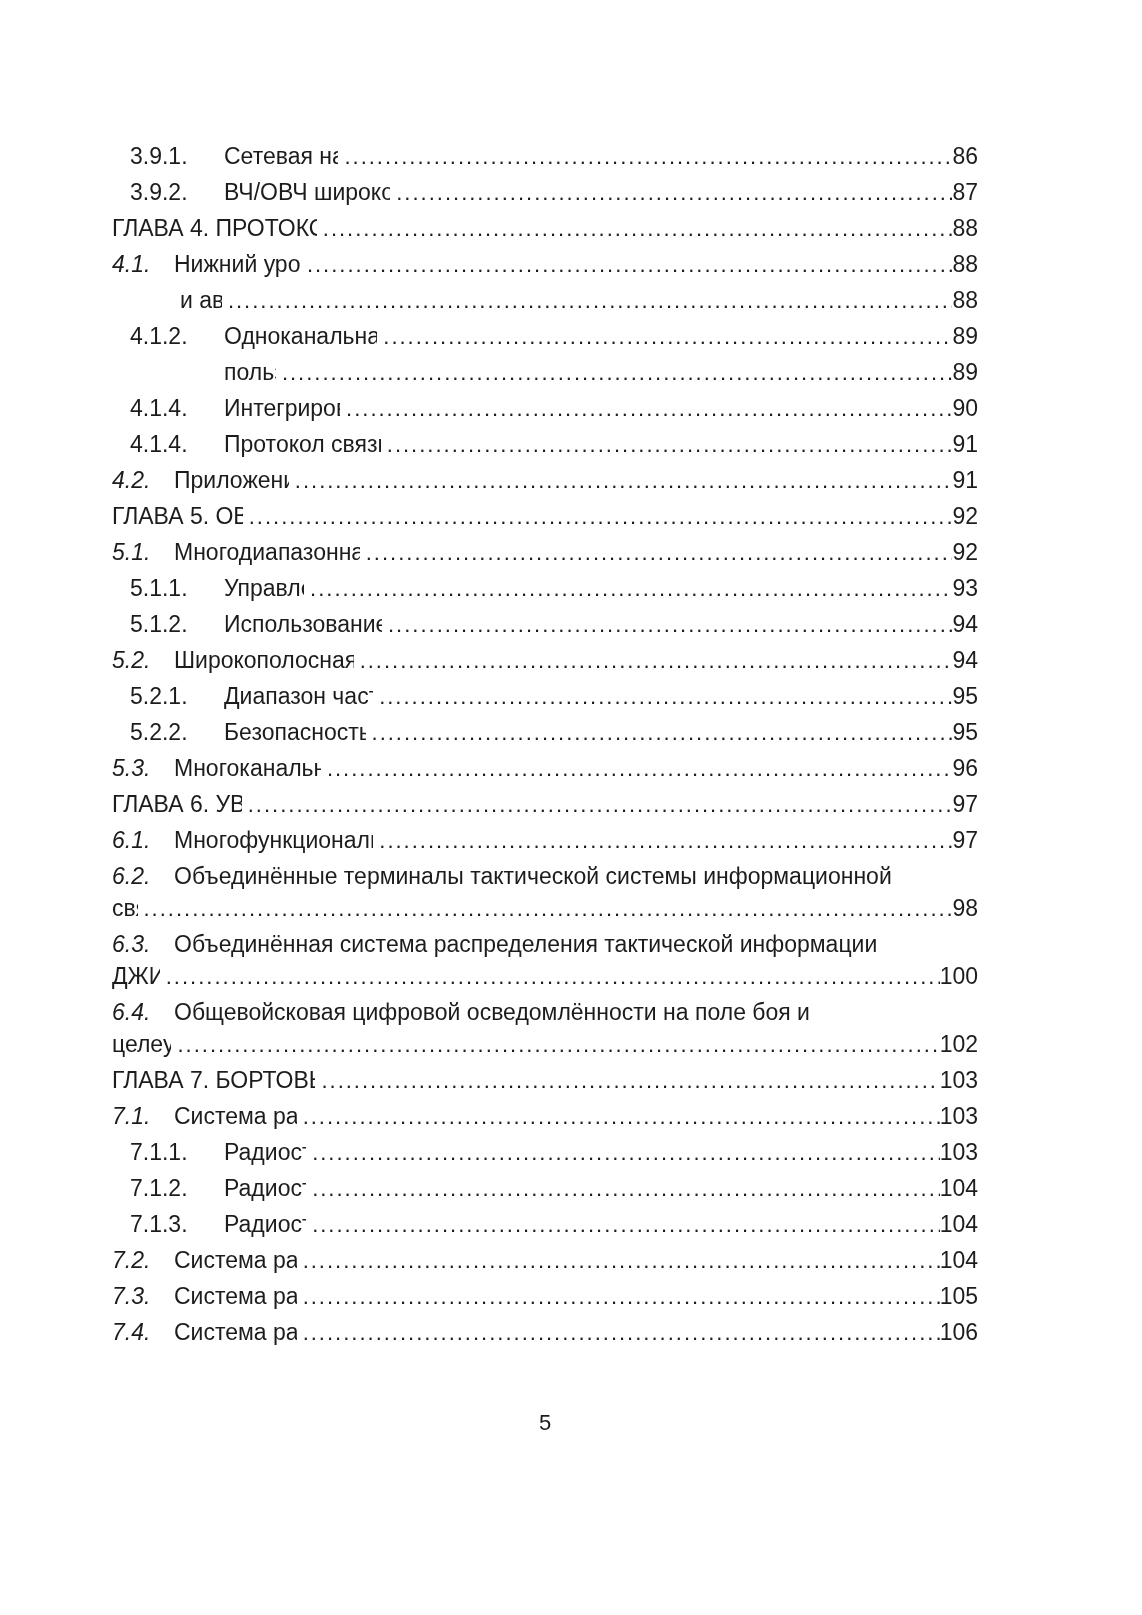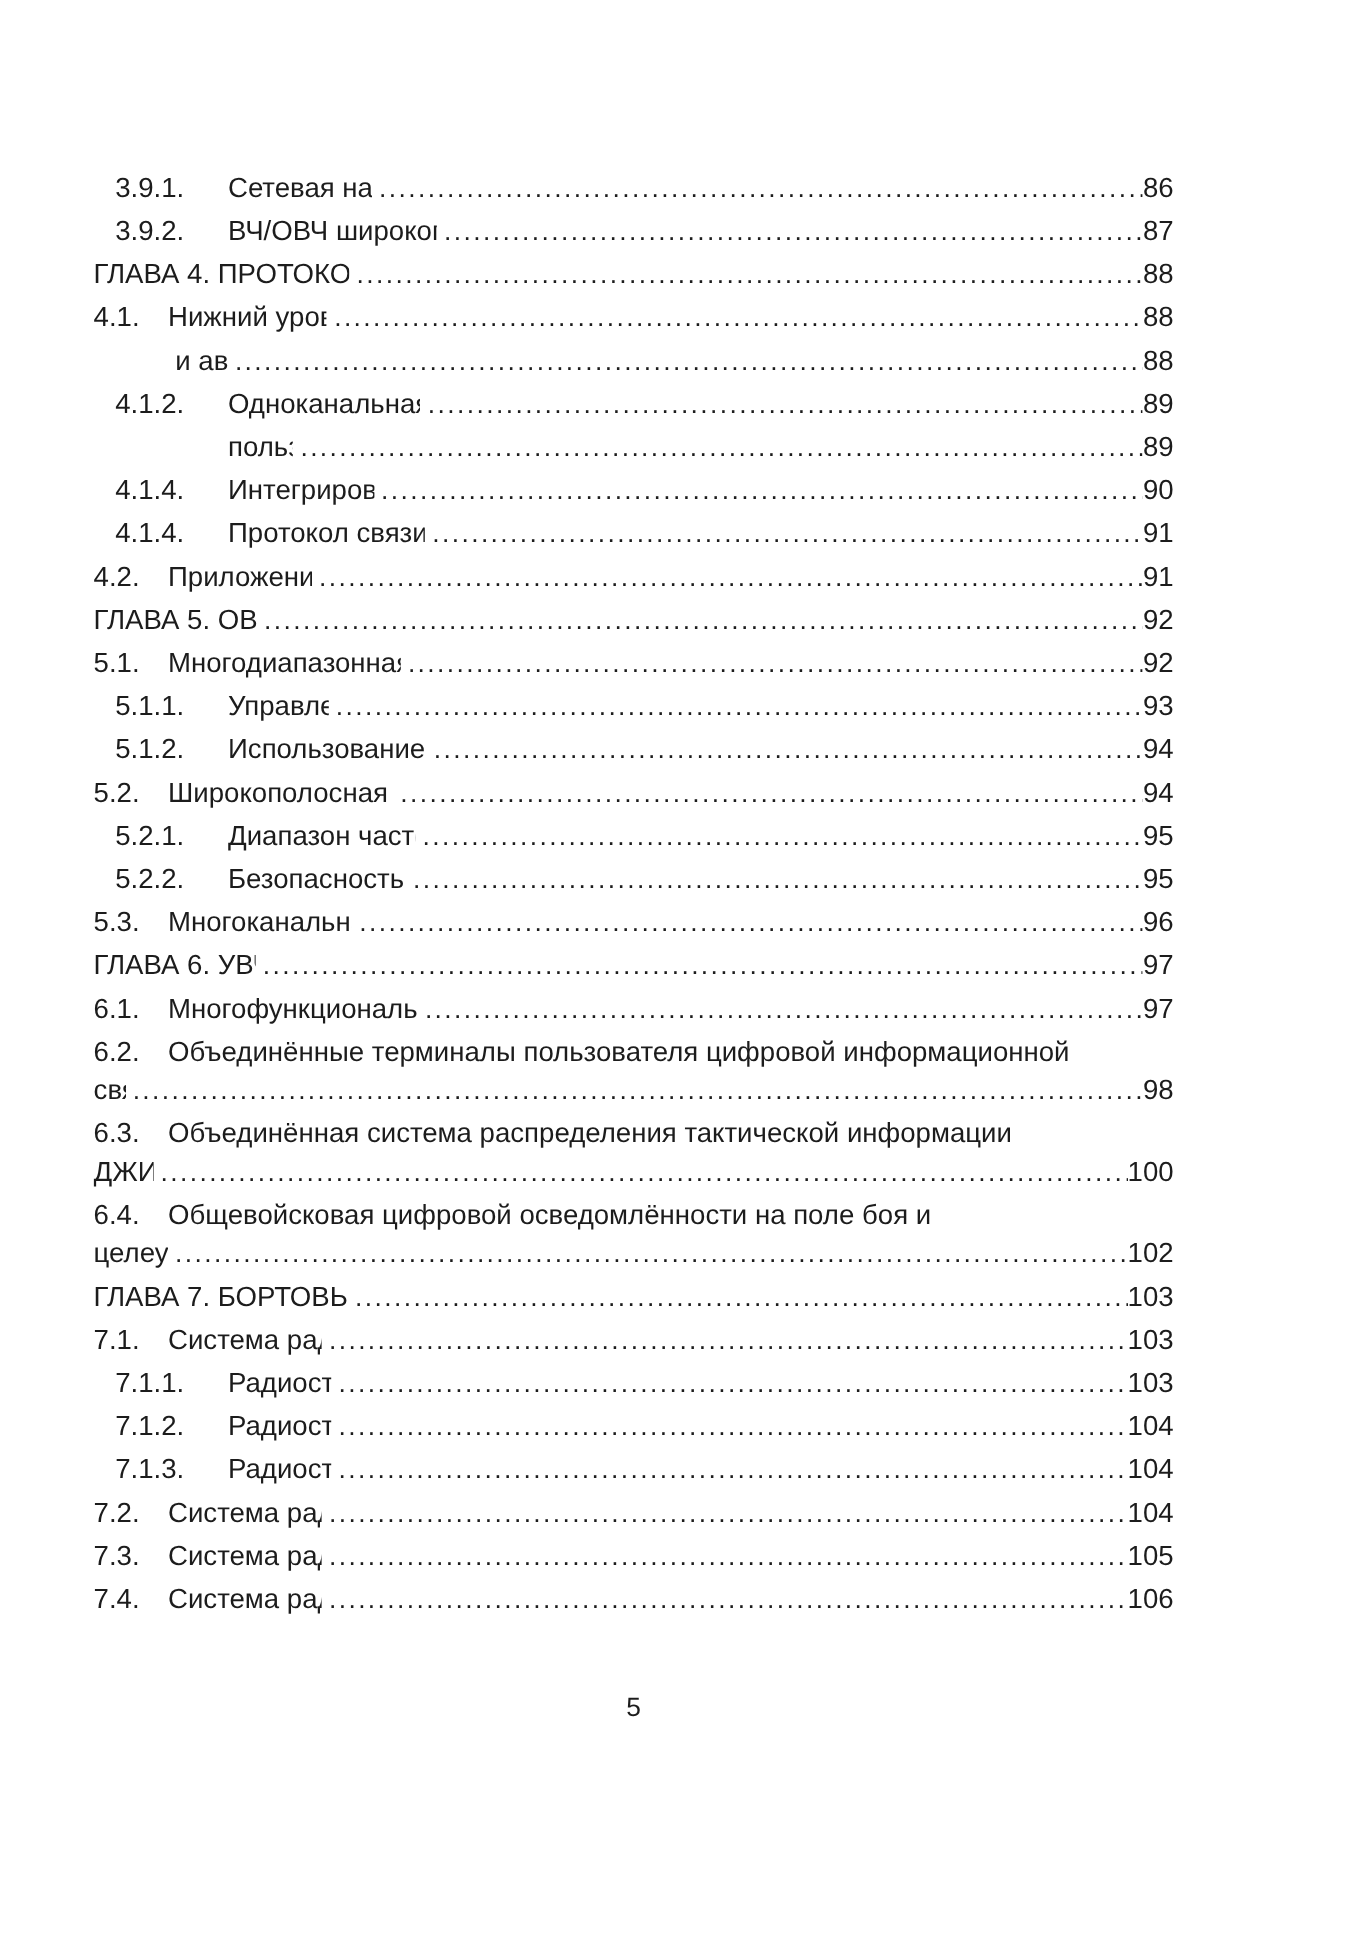--- a/index.html
+++ b/index.html
@@ -16,7 +16,7 @@
     width: 1142px;
     height: 1615px;
     background: #ffffff;
-    padding: 140px 164px 0 78px;
+    padding: 140px 164px 0 112px;
   }
   .toc-entry { margin-bottom: 3px; }
   .line {

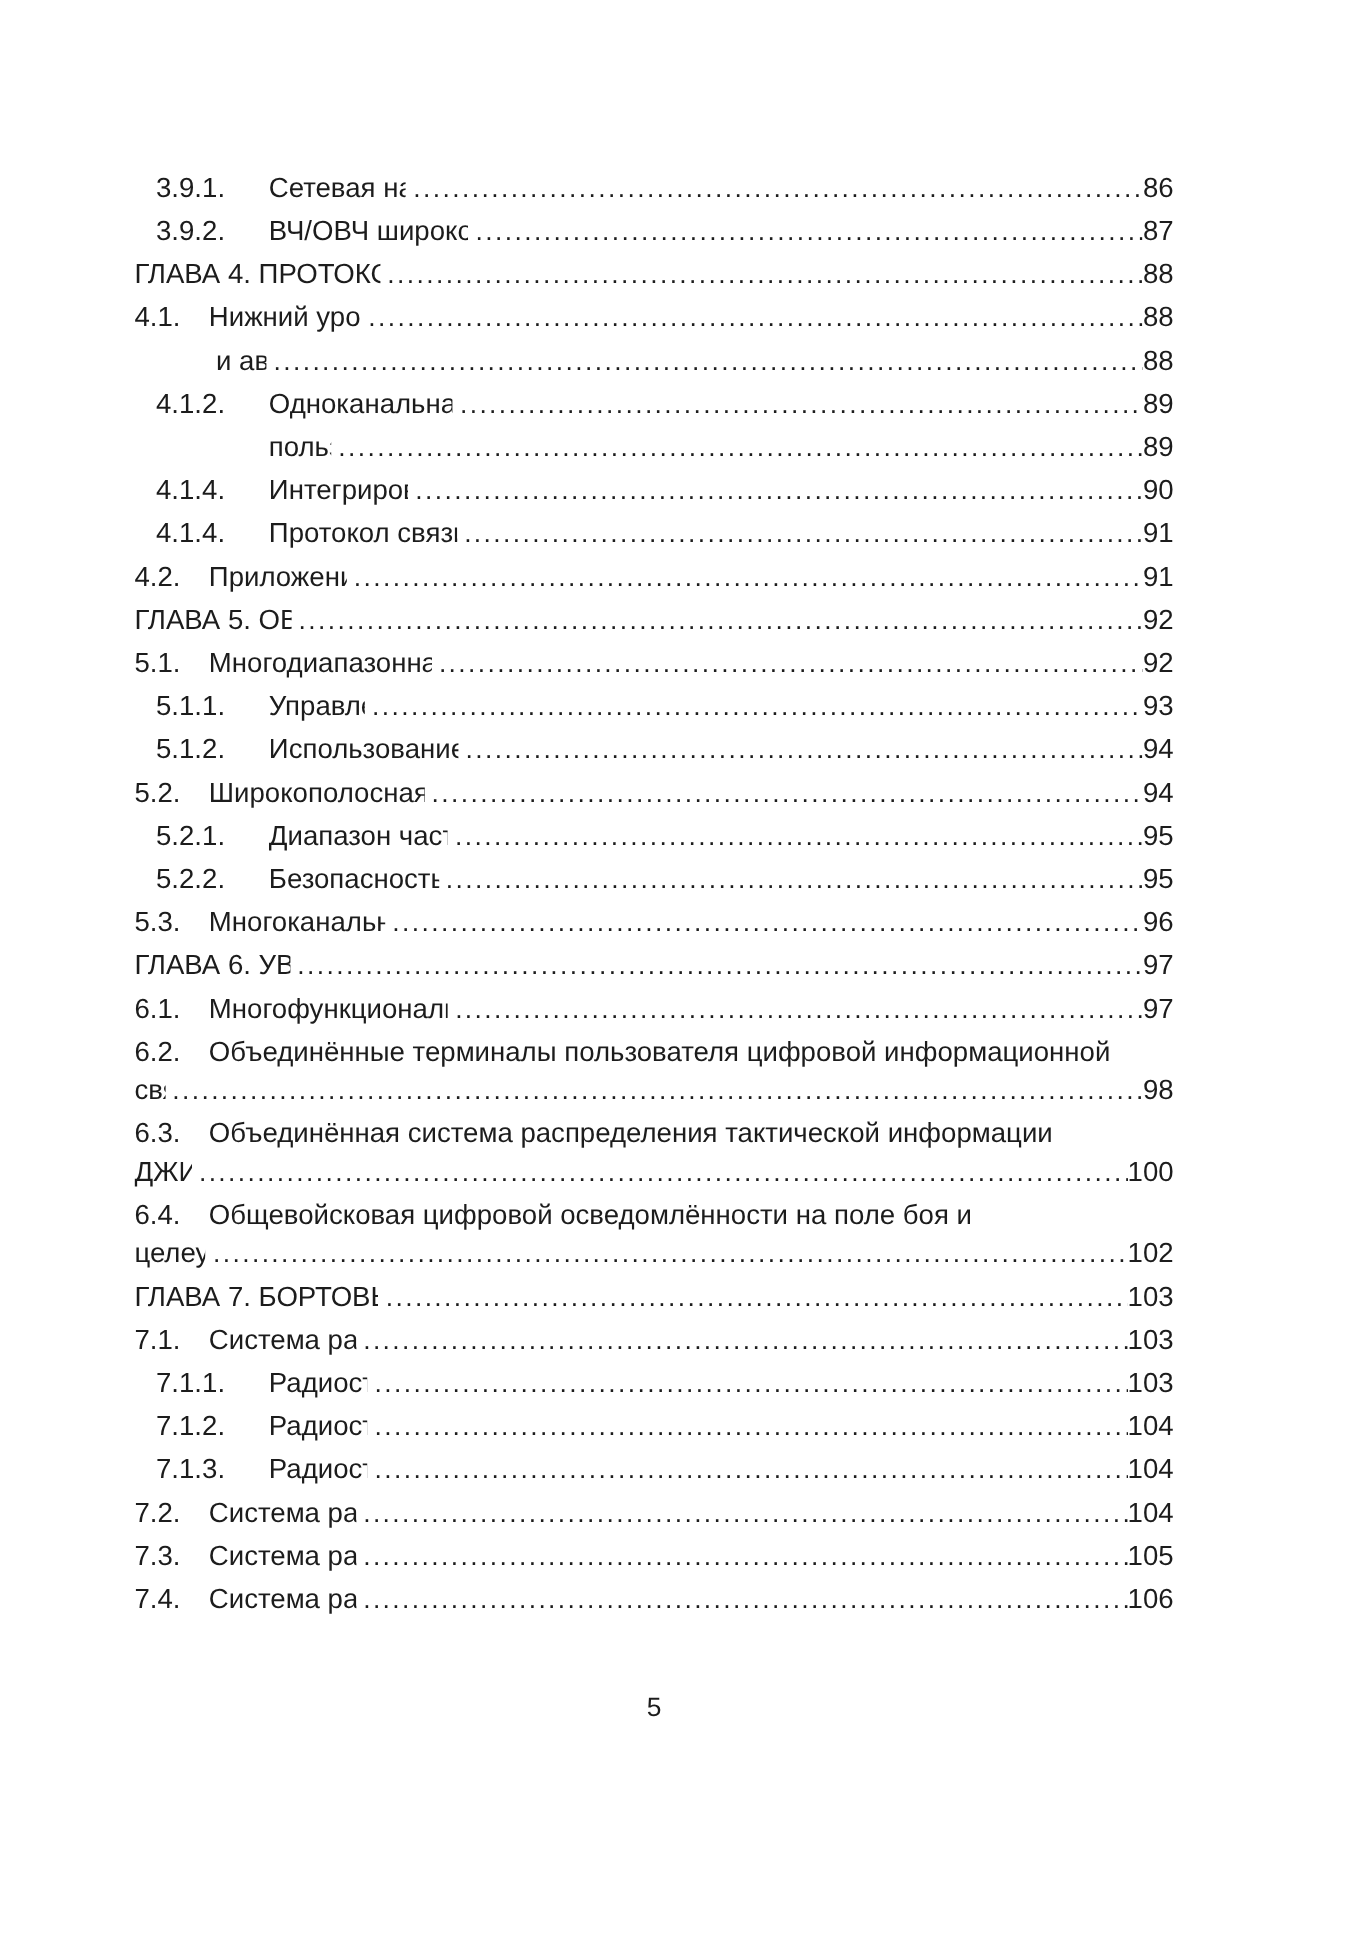--- a/index.html
+++ b/index.html
@@ -27,7 +27,7 @@
     white-space: nowrap;
   }
   .num { flex: 0 0 auto; }
-  .level-1 > .line-first > .num { width: 62px; }
+  .level-1 > .line-first > .num { width: 62px; font-style: italic; }
   .level-2 > .line-first { padding-left: 18px; }
   .level-2 > .line-first > .num { width: 94px; }
   .text { flex: 0 1 auto; overflow: hidden; }

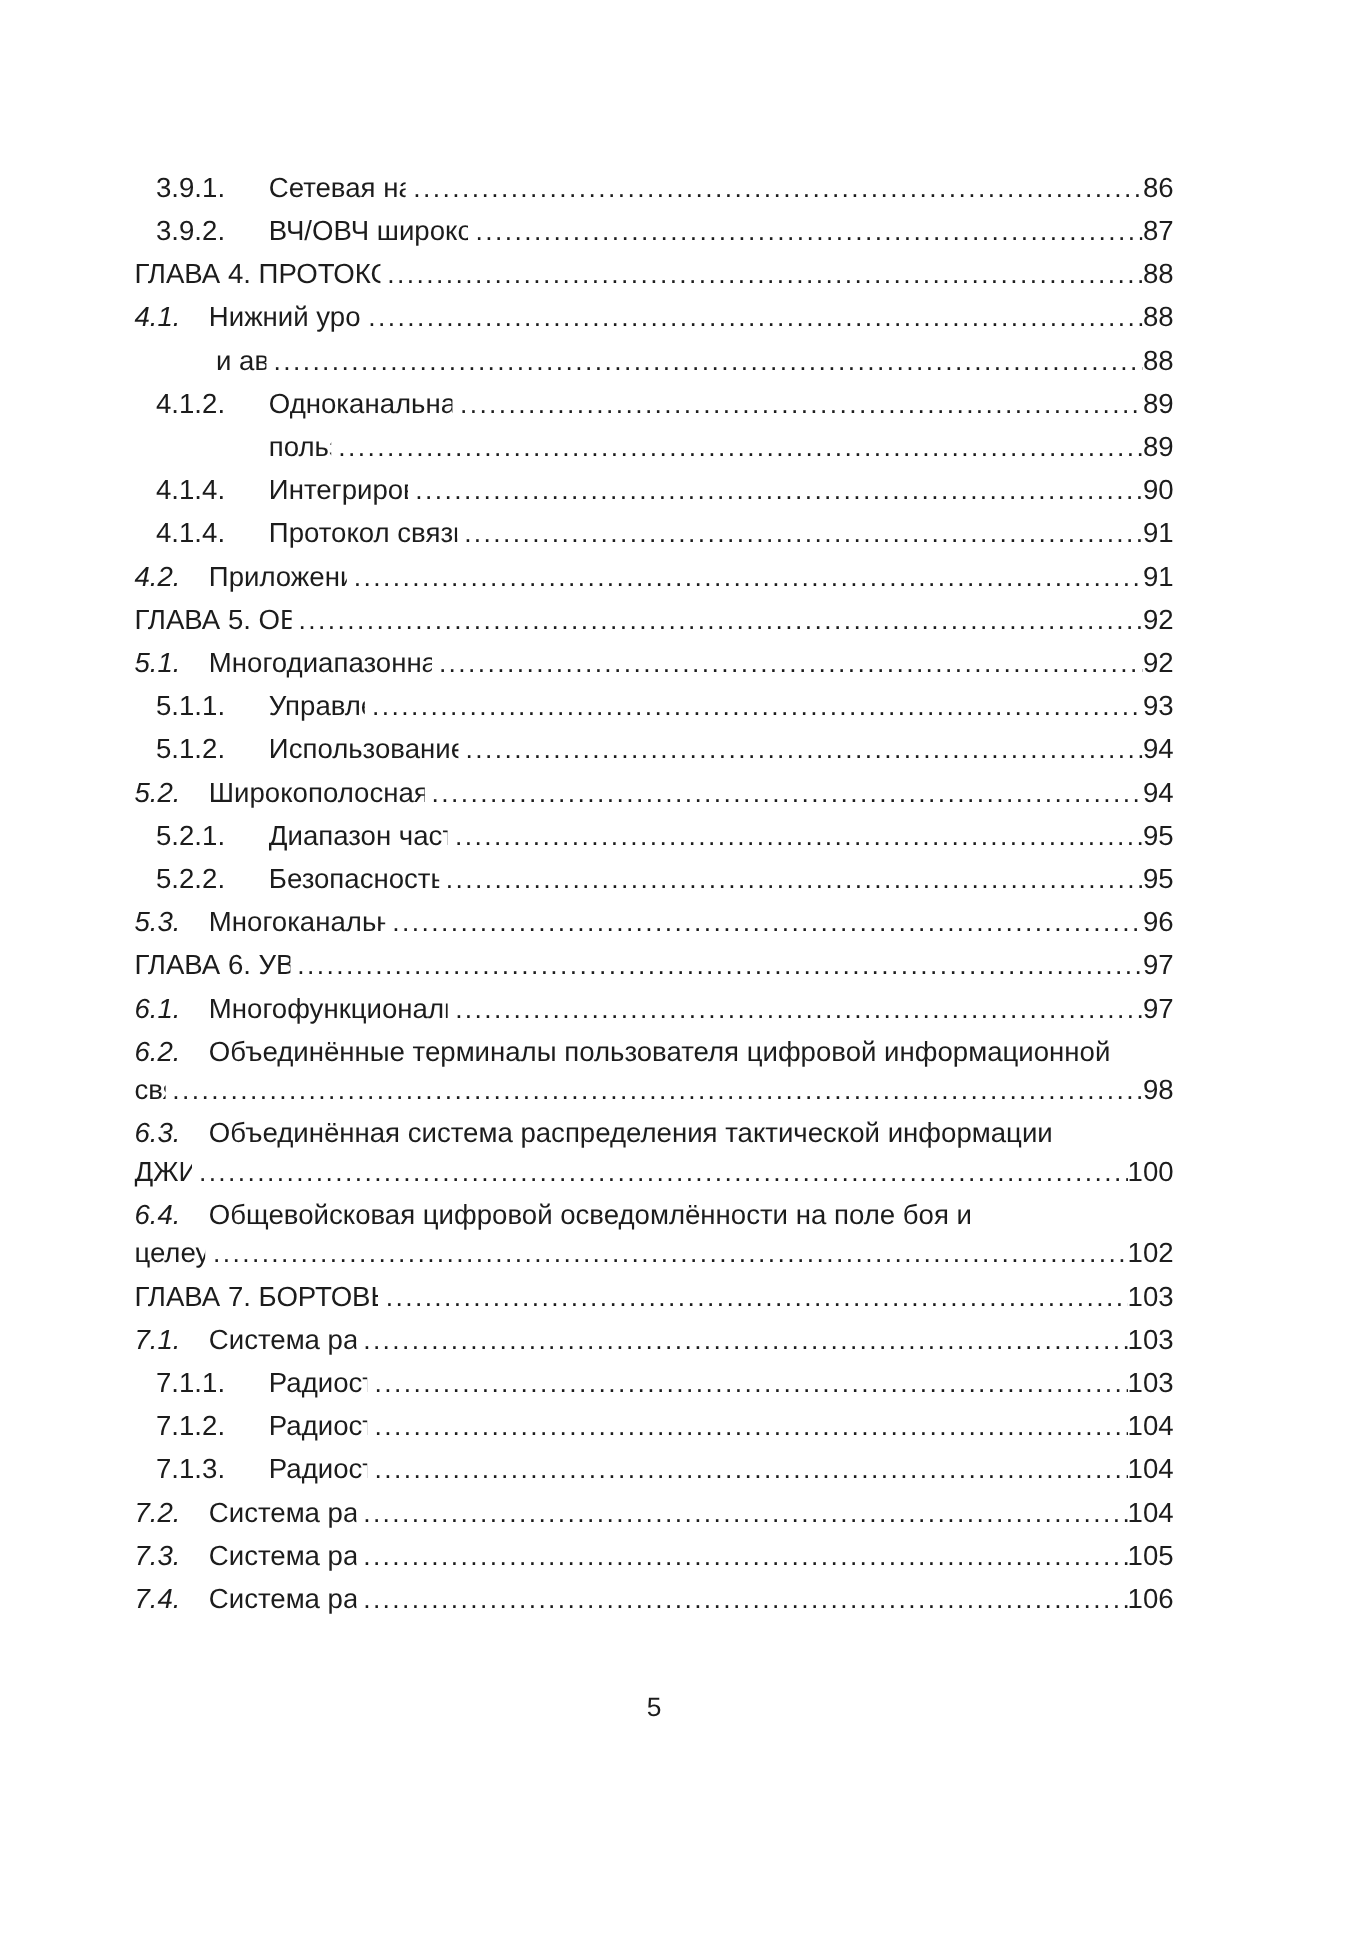--- a/index.html
+++ b/index.html
@@ -215,7 +215,7 @@
       <div class="toc-entry level-1">
         <div class="line line-first">
           <span class="num">6.2.</span>
-          <span class="text">Объединённые терминалы пользователя цифровой информационной</span>
+          <span class="text">Объединённые терминалы тактической системы информационной</span>
         </div>
         <div class="line line-cont" style="padding-left: 0px;">
           <span class="text">связи</span>

